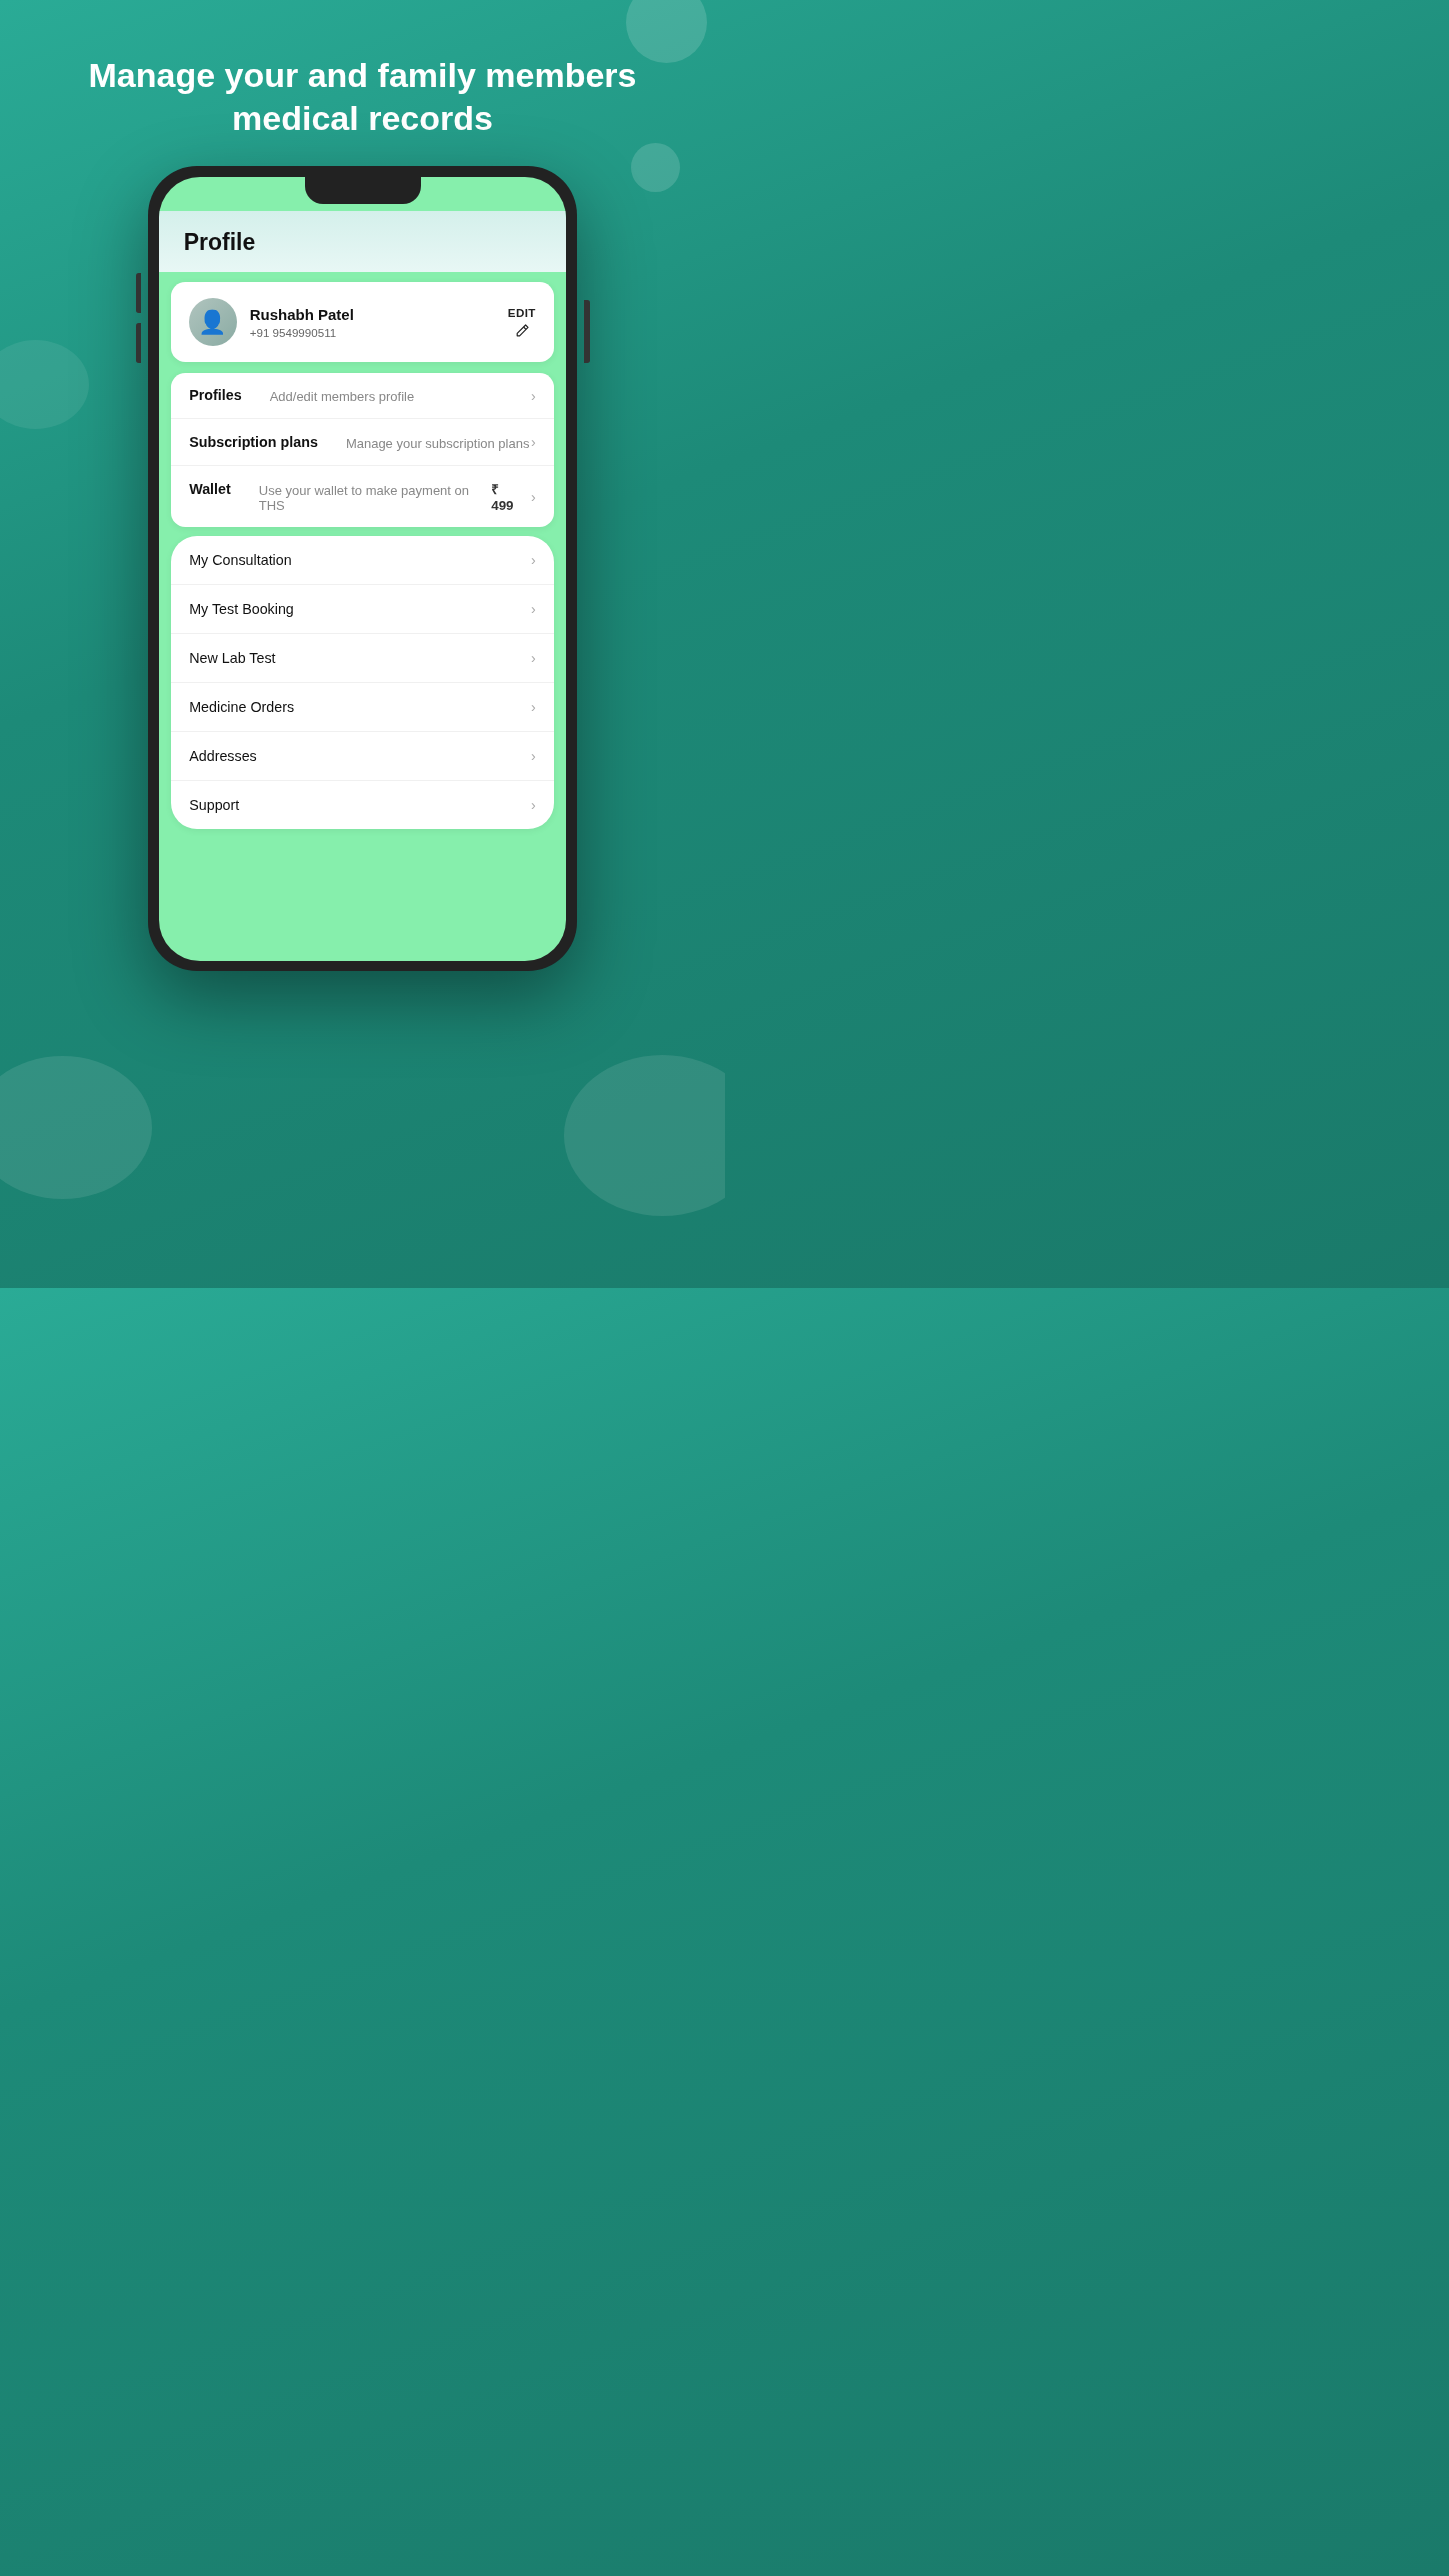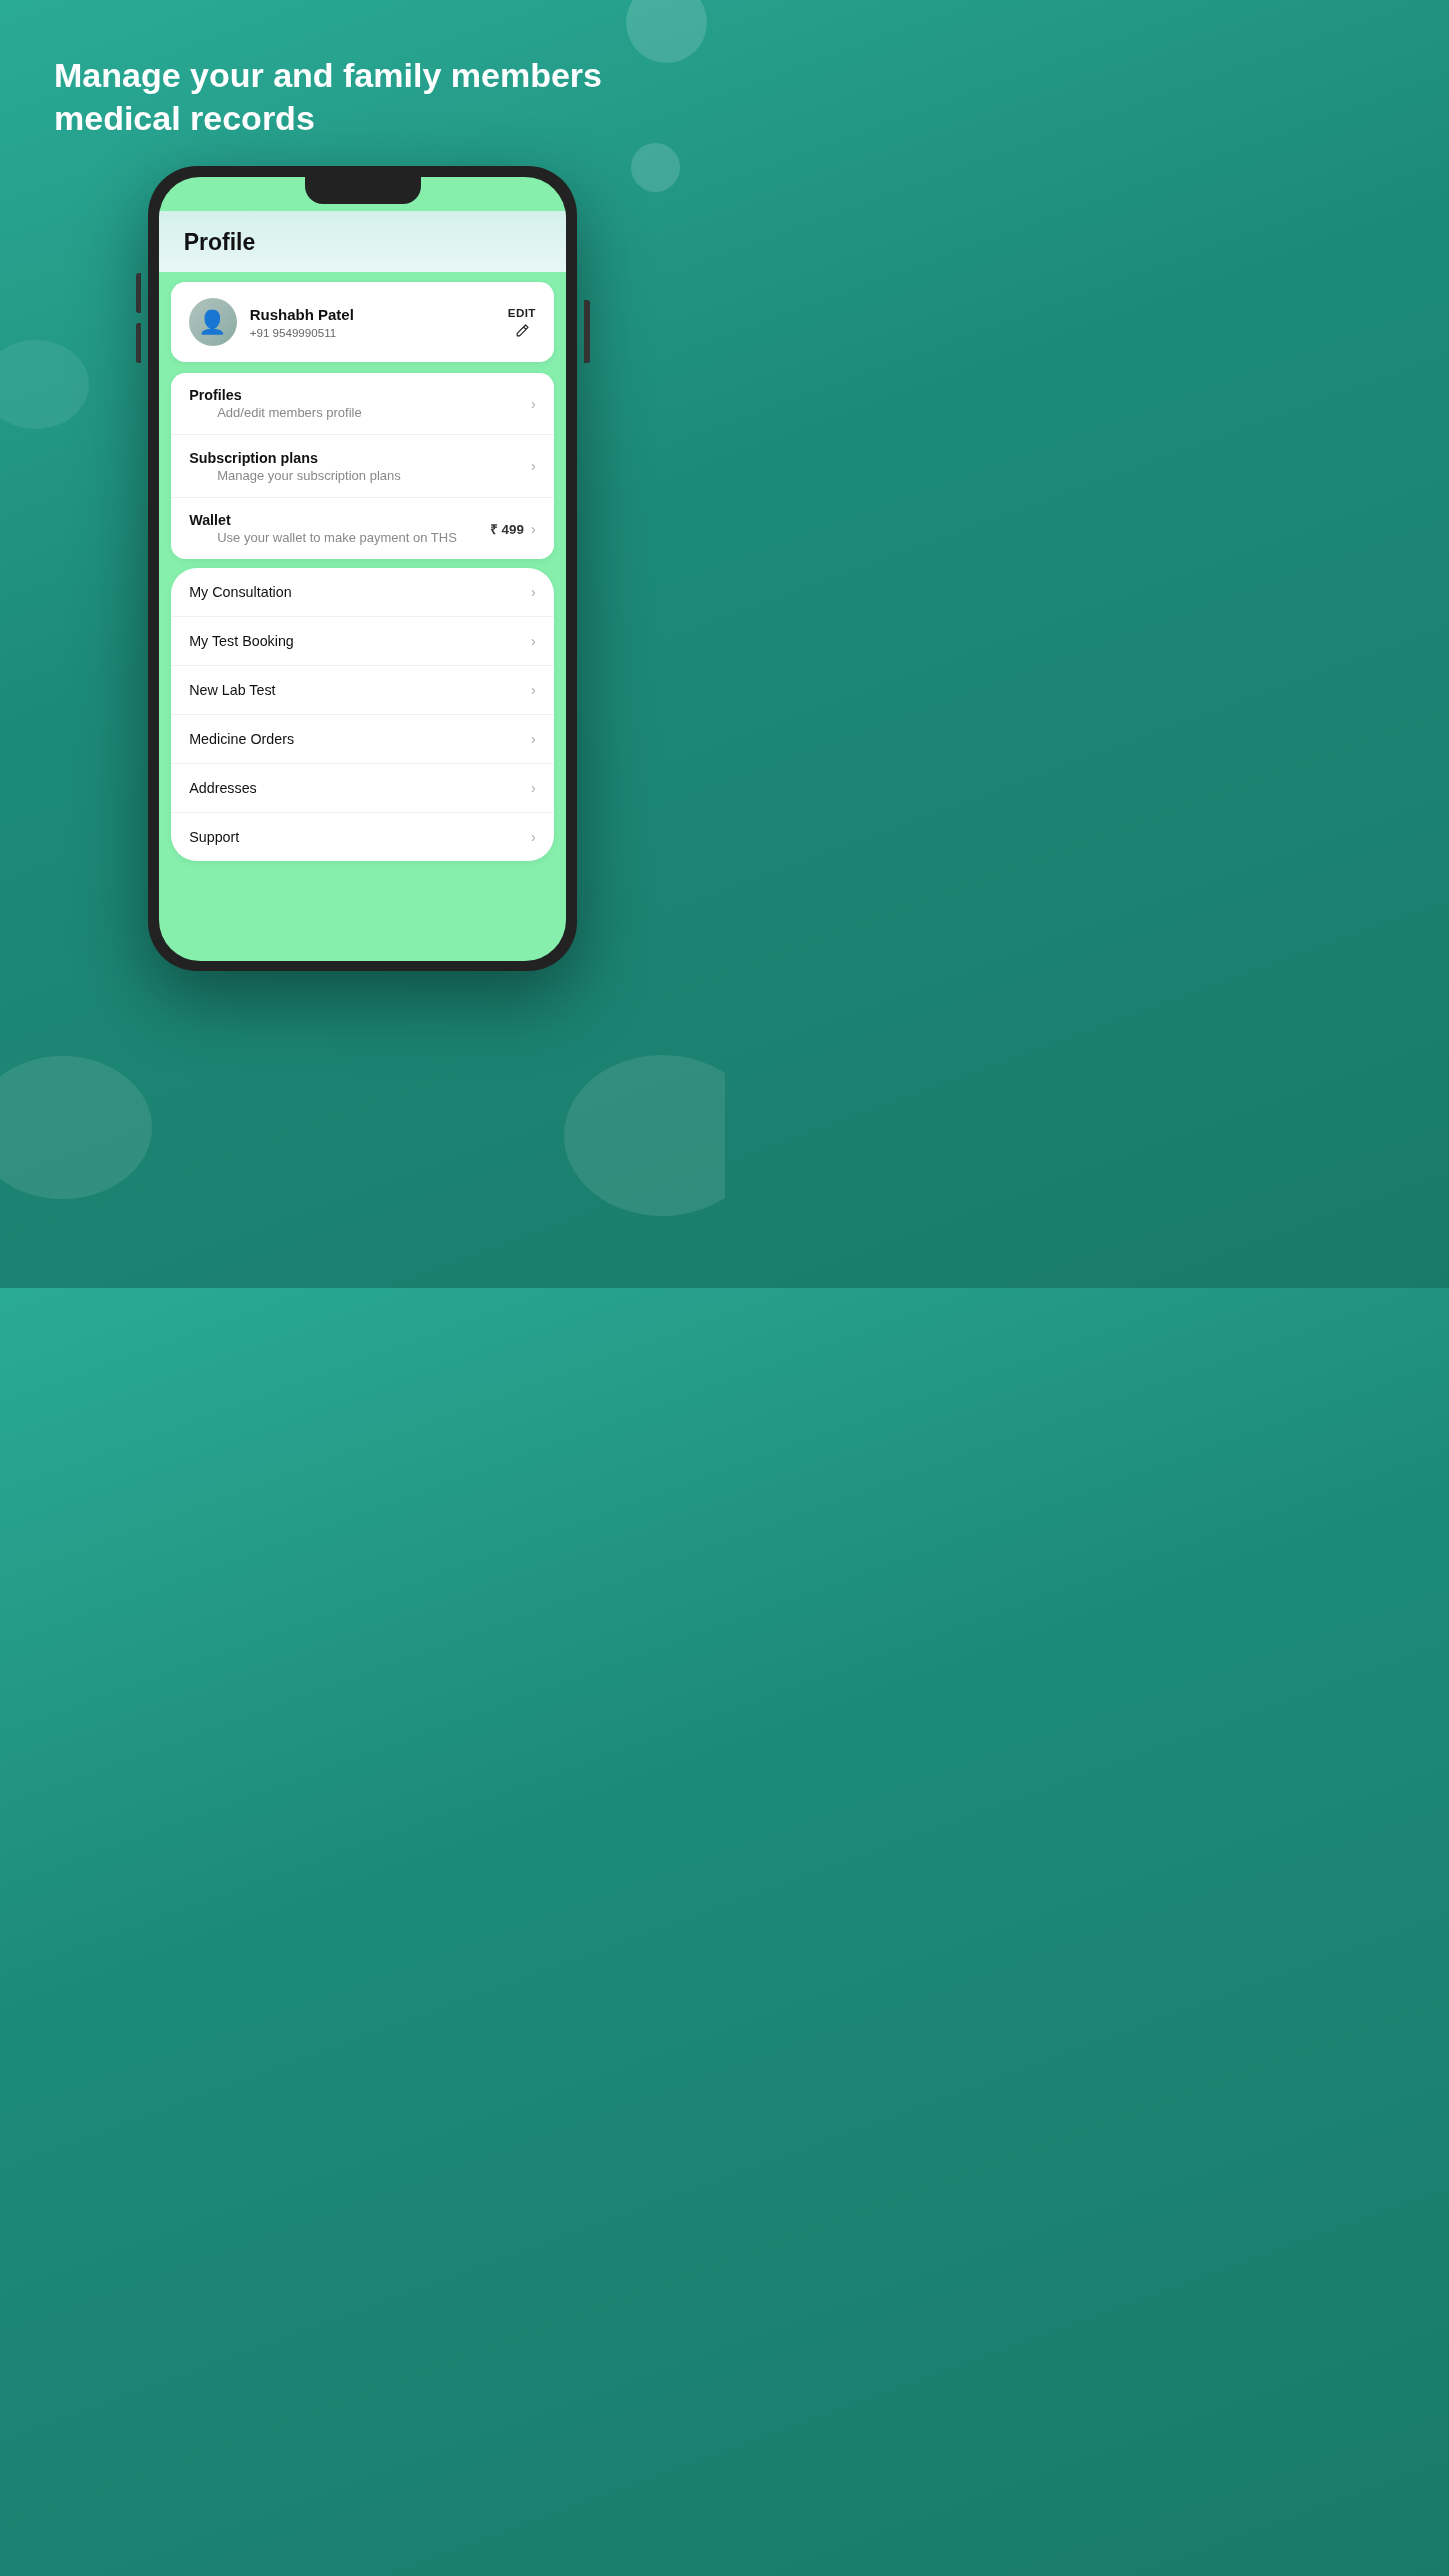--- a/index.html
+++ b/index.html
@@ -75,7 +75,7 @@
       color: white;
       font-size: 34px;
       font-weight: 800;
-      text-align: left;
+      text-align: center;
       line-height: 1.25;
       padding: 54px 54px 27px 54px;
       z-index: 1;

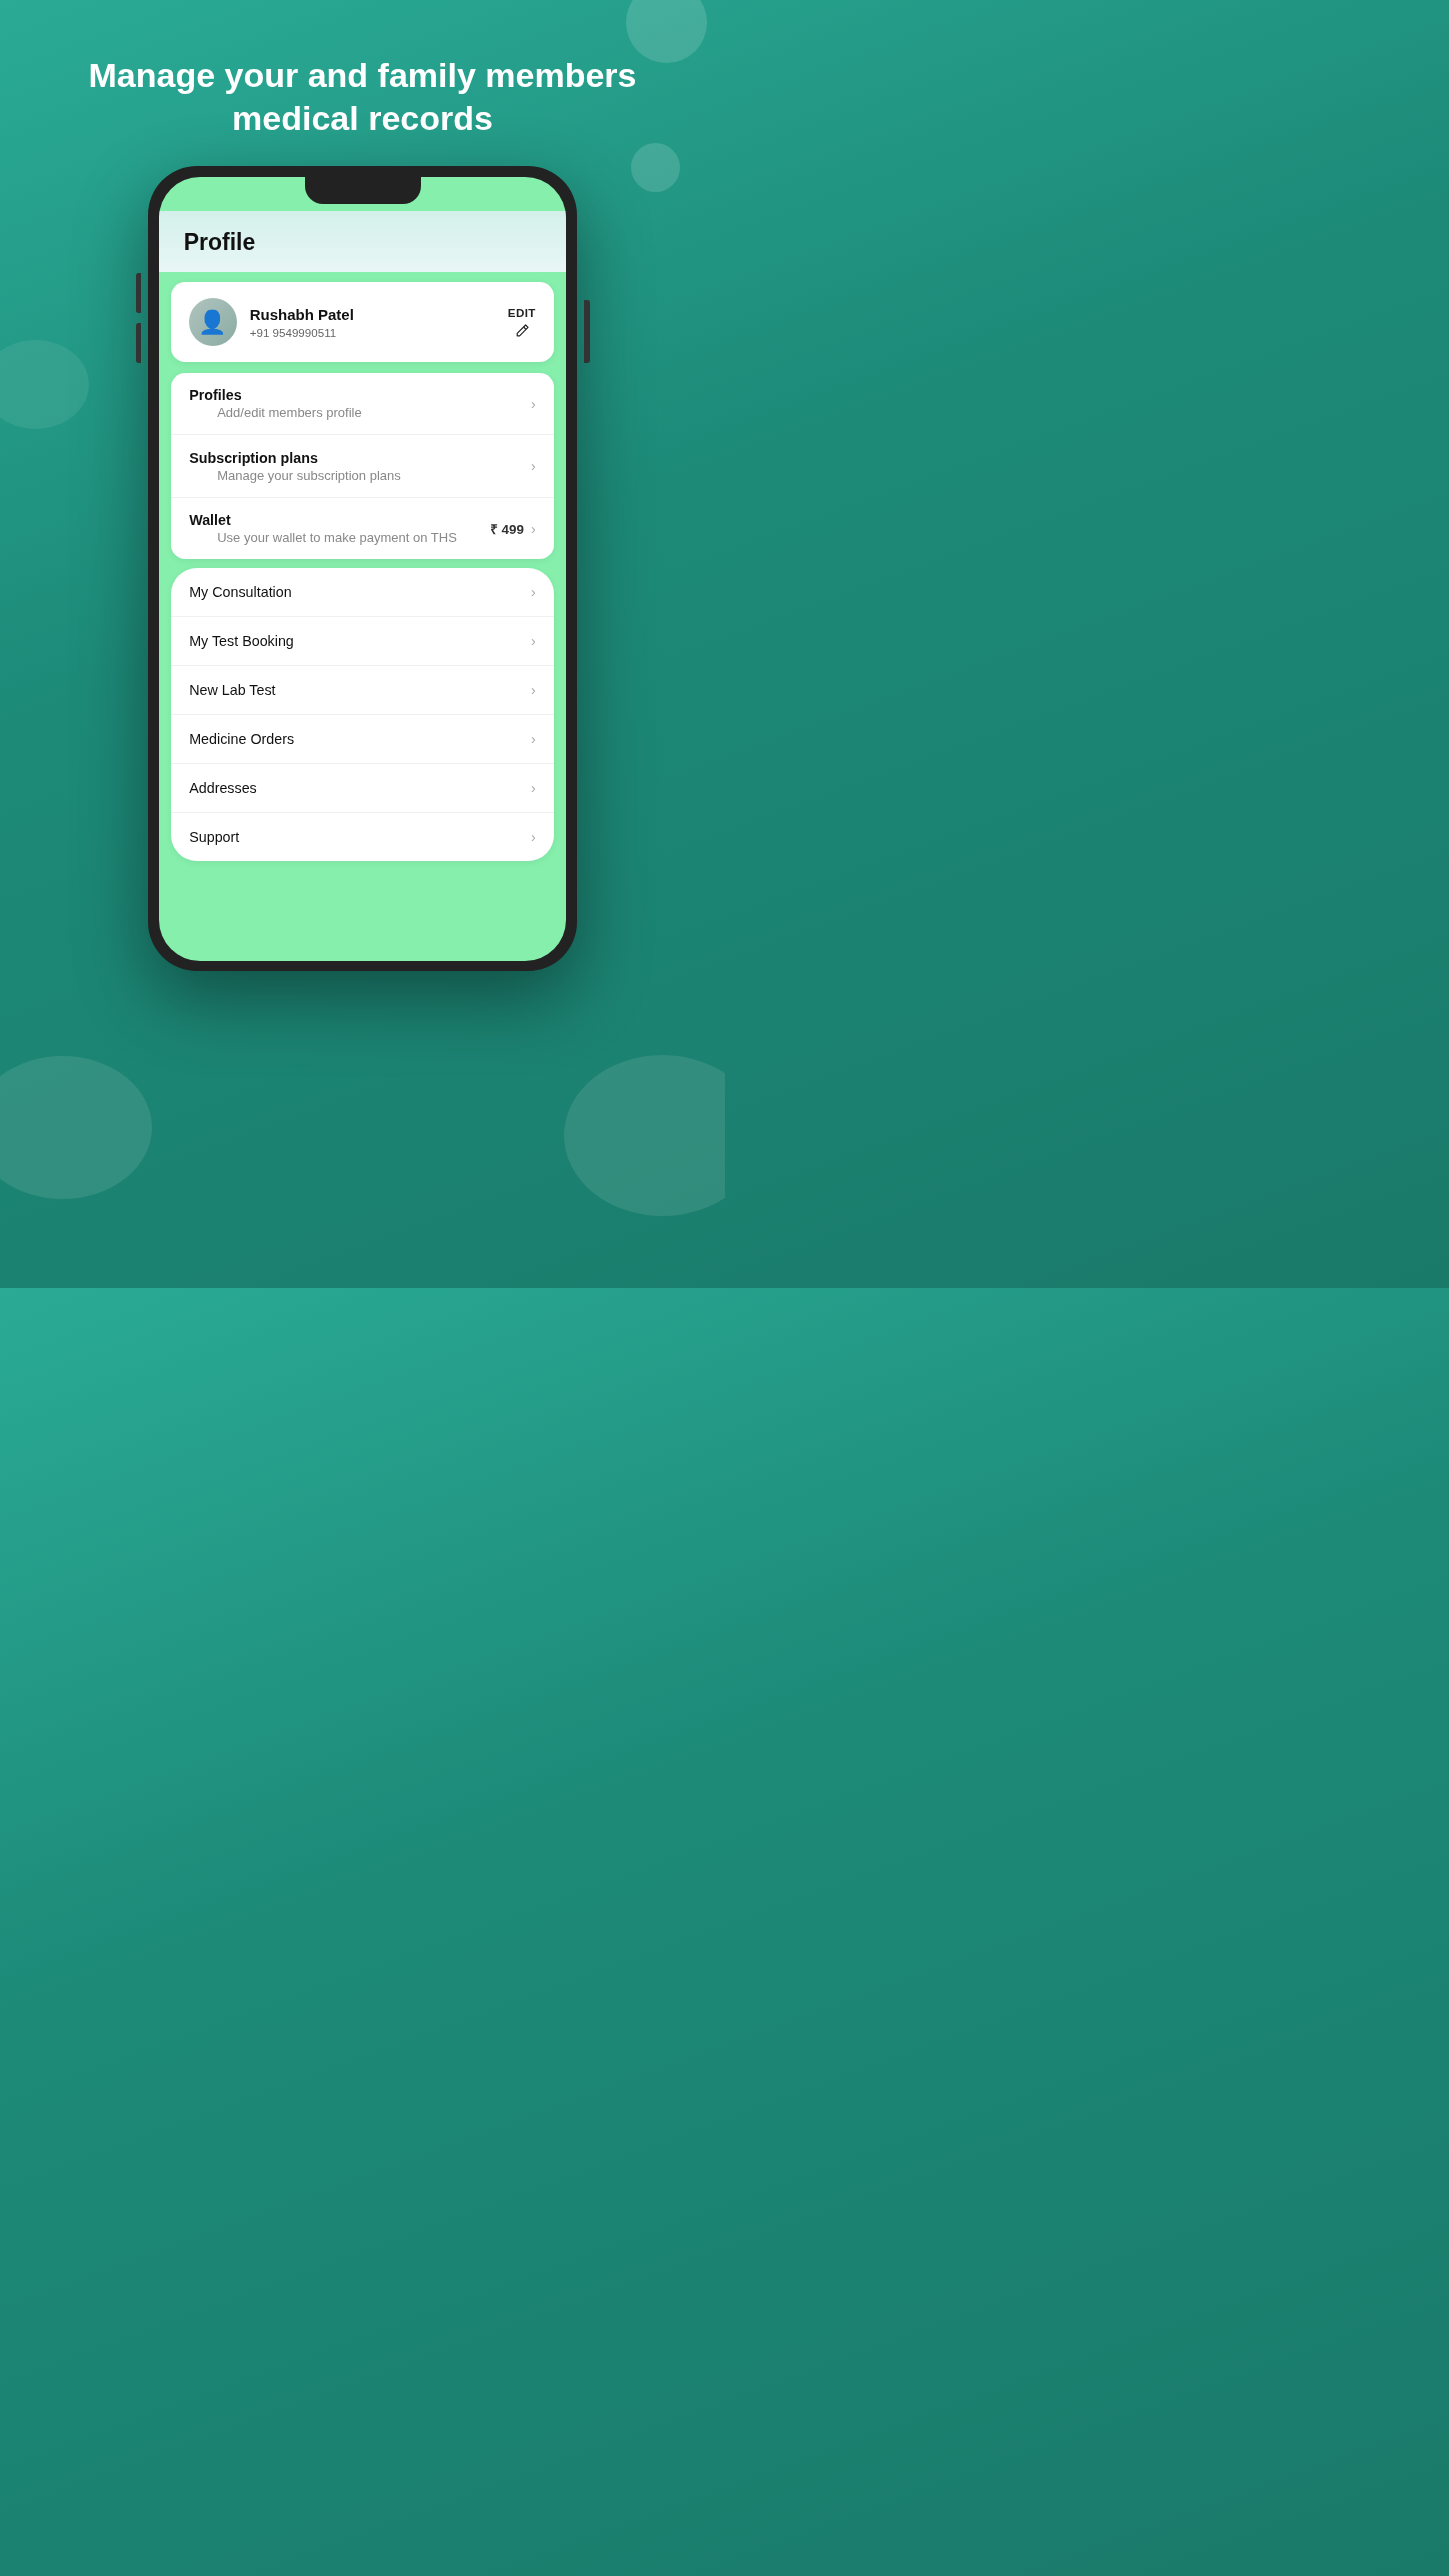--- a/index.html
+++ b/index.html
@@ -251,7 +251,7 @@
 
     .menu-item-left {
       display: flex;
-      flex-direction: column;
+      flex-direction: row;
     }
 
     .menu-label {

